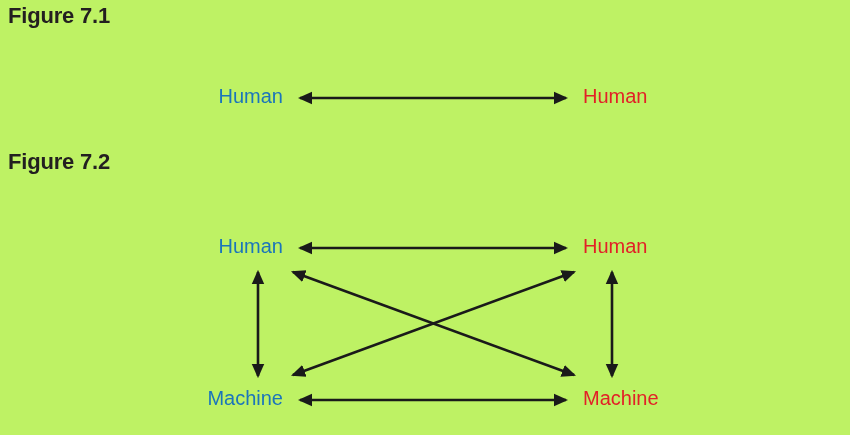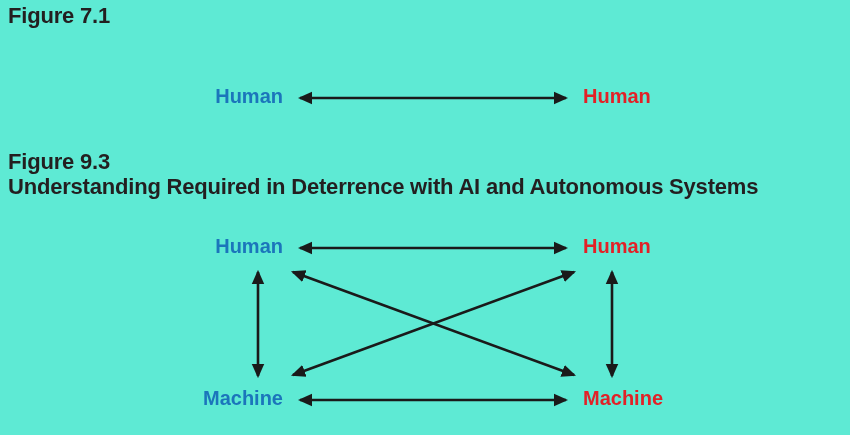--- a/index.html
+++ b/index.html
@@ -12,7 +12,7 @@
     position: relative;
     width: 850px; height: 435px;
     overflow: hidden;
-    background: #5eead4;
+    background: #bef264;
   }
   .fig-heading {
     position: absolute;

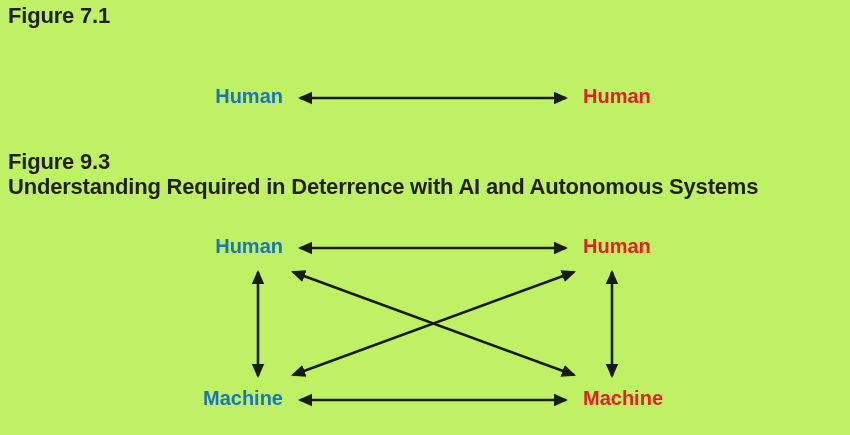--- a/index.html
+++ b/index.html
@@ -26,7 +26,7 @@
   }
   .node {
     position: absolute;
-    font-weight: bold;
+    font-weight: normal;
     font-size: 20px;
     line-height: 21px;
     white-space: nowrap;

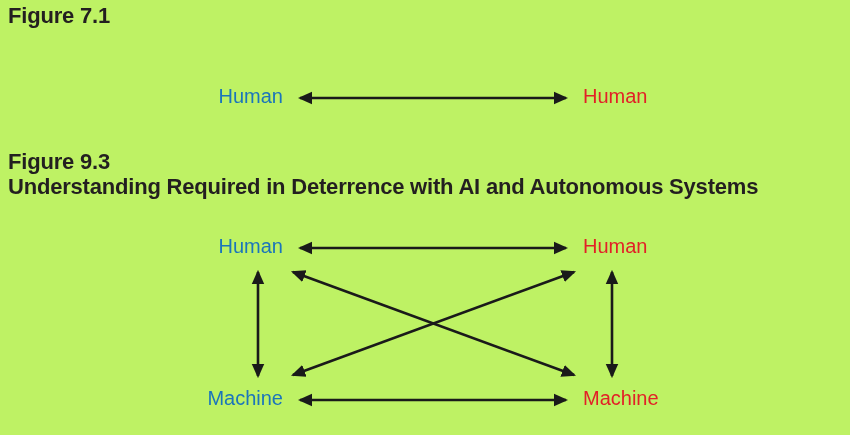--- a/index.html
+++ b/index.html
@@ -74,7 +74,7 @@
   <span class="node red" style="left:583px; top:86px;">Human</span>
 
   <div class="fig-heading" style="top:149px;">
-    <div>Figure 9.3</div>
+    <div>Figure 7.2</div>
     <div>Understanding Required in Deterrence with AI and Autonomous Systems</div>
   </div>
 

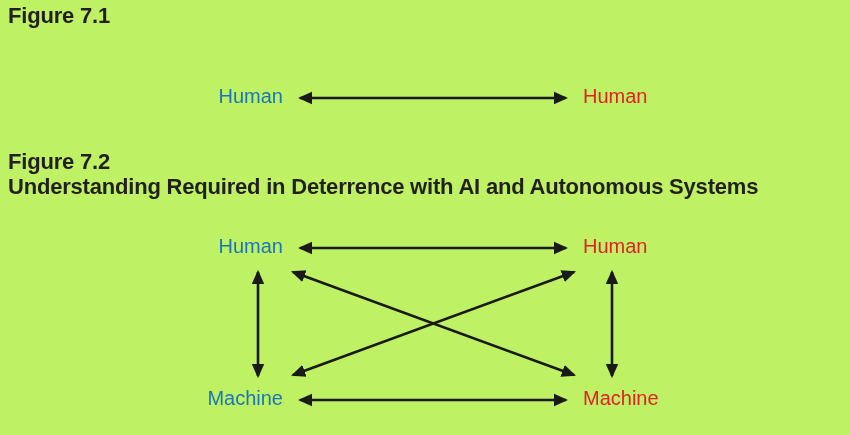--- a/index.html
+++ b/index.html
@@ -75,7 +75,6 @@
 
   <div class="fig-heading" style="top:149px;">
     <div>Figure 7.2</div>
-    <div>Understanding Required in Deterrence with AI and Autonomous Systems</div>
   </div>
 
   <span class="node blue" style="right:567px; top:236px;">Human</span>

